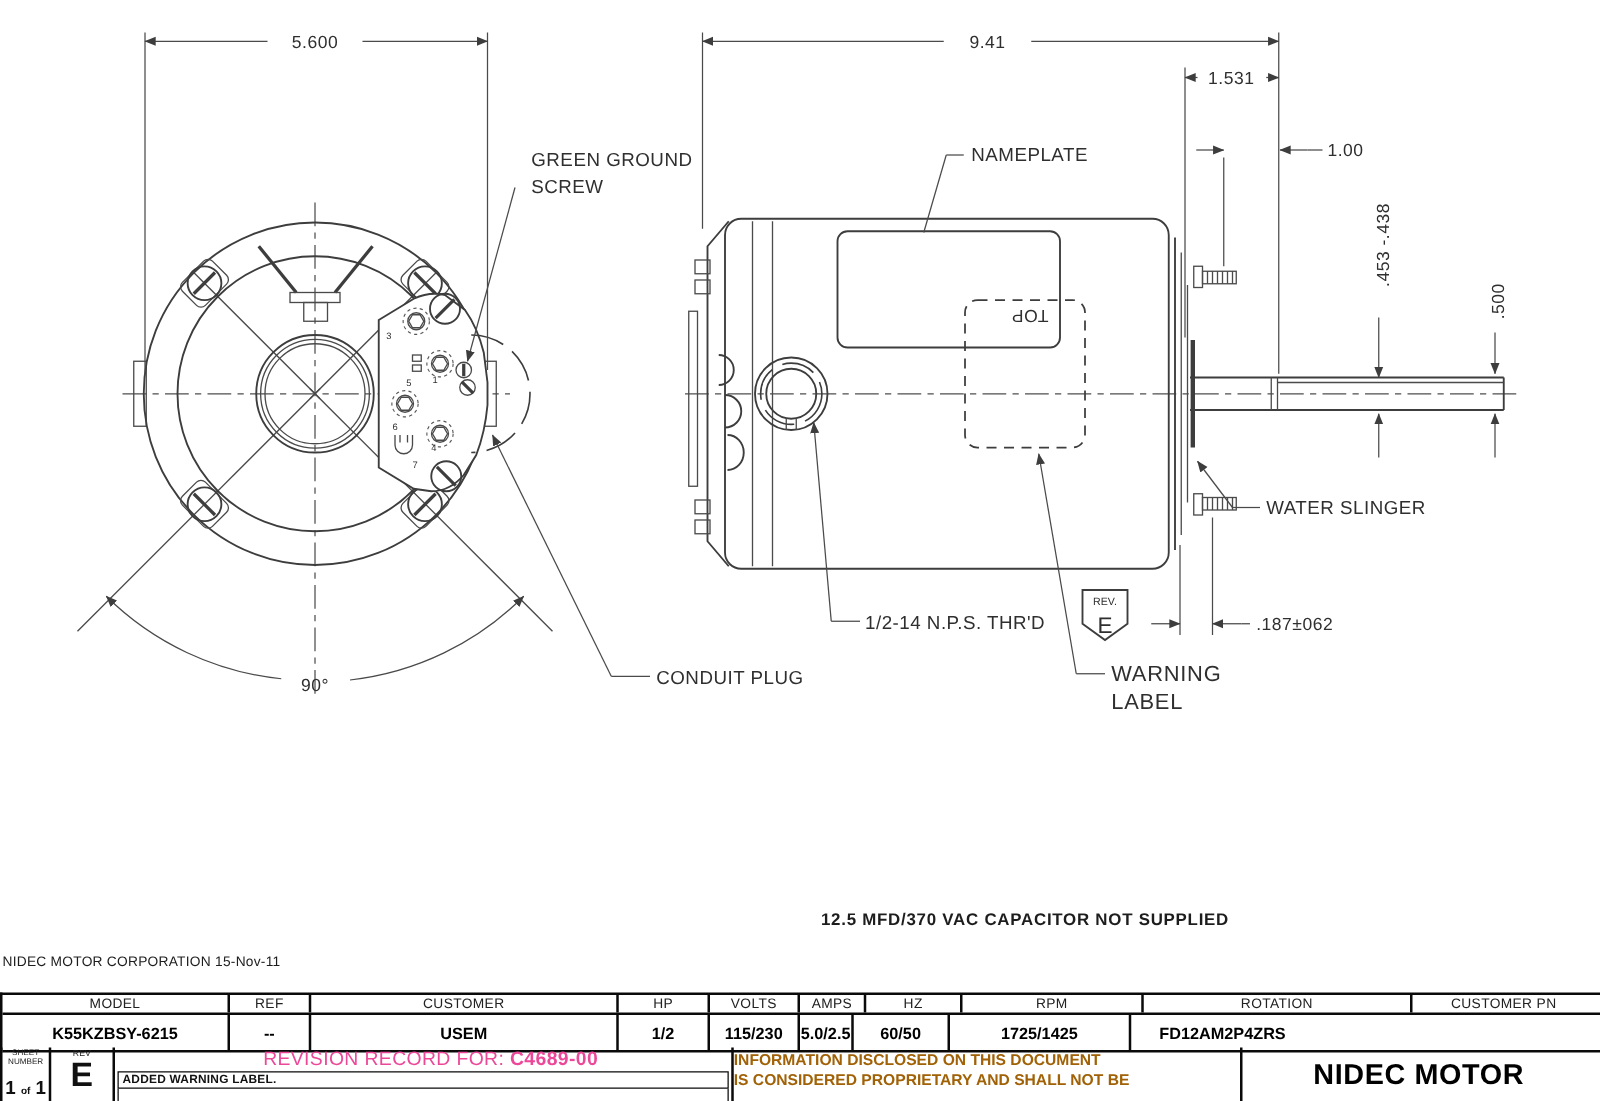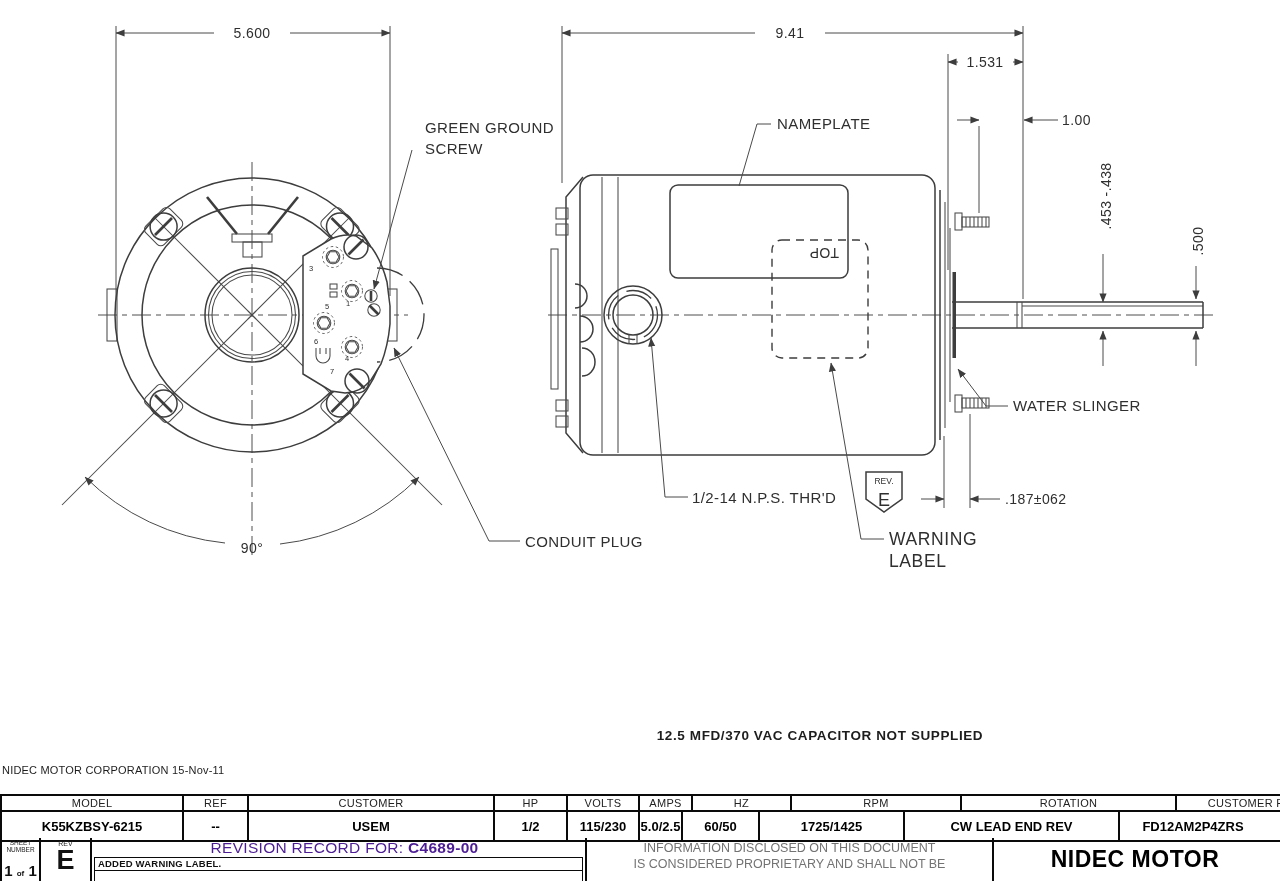--- a/index.html
+++ b/index.html
@@ -312,7 +312,7 @@
     <div class="scell" style="width:73px">HP</div>
     <div class="scell" style="width:72px">VOLTS</div>
     <div class="scell" style="width:53px">AMPS</div>
-    <div class="scell" style="width:99px">HZ</div>
+    <div class="scell" style="width:77px">HZ</div>
     <div class="scell" style="width:170px">RPM</div>
     <div class="scell" style="width:215px">ROTATION</div>
     <div class="scell" style="width:146px">CUSTOMER PN</div>

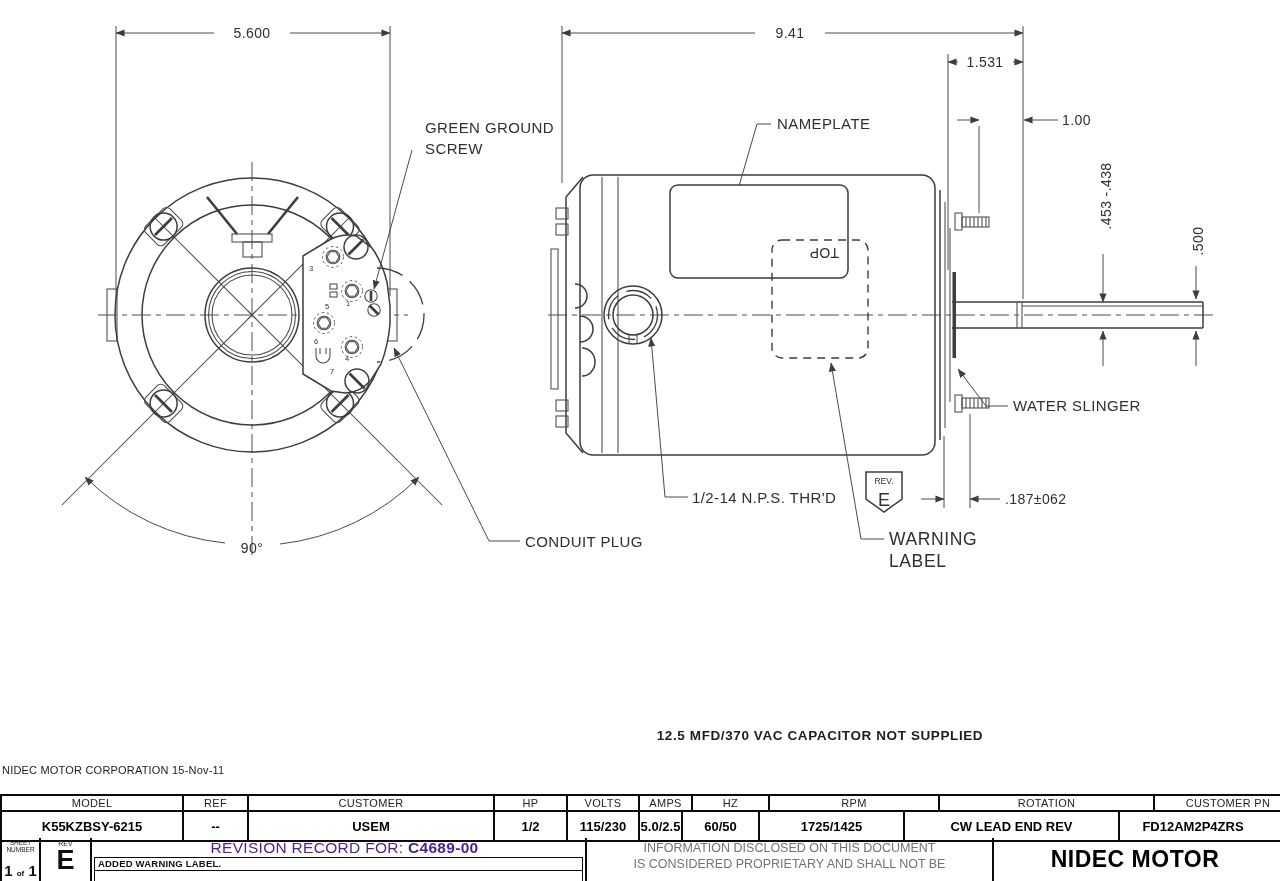--- a/index.html
+++ b/index.html
@@ -313,7 +313,7 @@
     <div class="scell" style="width:72px">VOLTS</div>
     <div class="scell" style="width:53px">AMPS</div>
     <div class="scell" style="width:77px">HZ</div>
-    <div class="scell" style="width:170px">RPM</div>
+    <div class="scell" style="width:145px">RPM</div>
     <div class="scell" style="width:215px">ROTATION</div>
     <div class="scell" style="width:146px">CUSTOMER PN</div>
   </div>

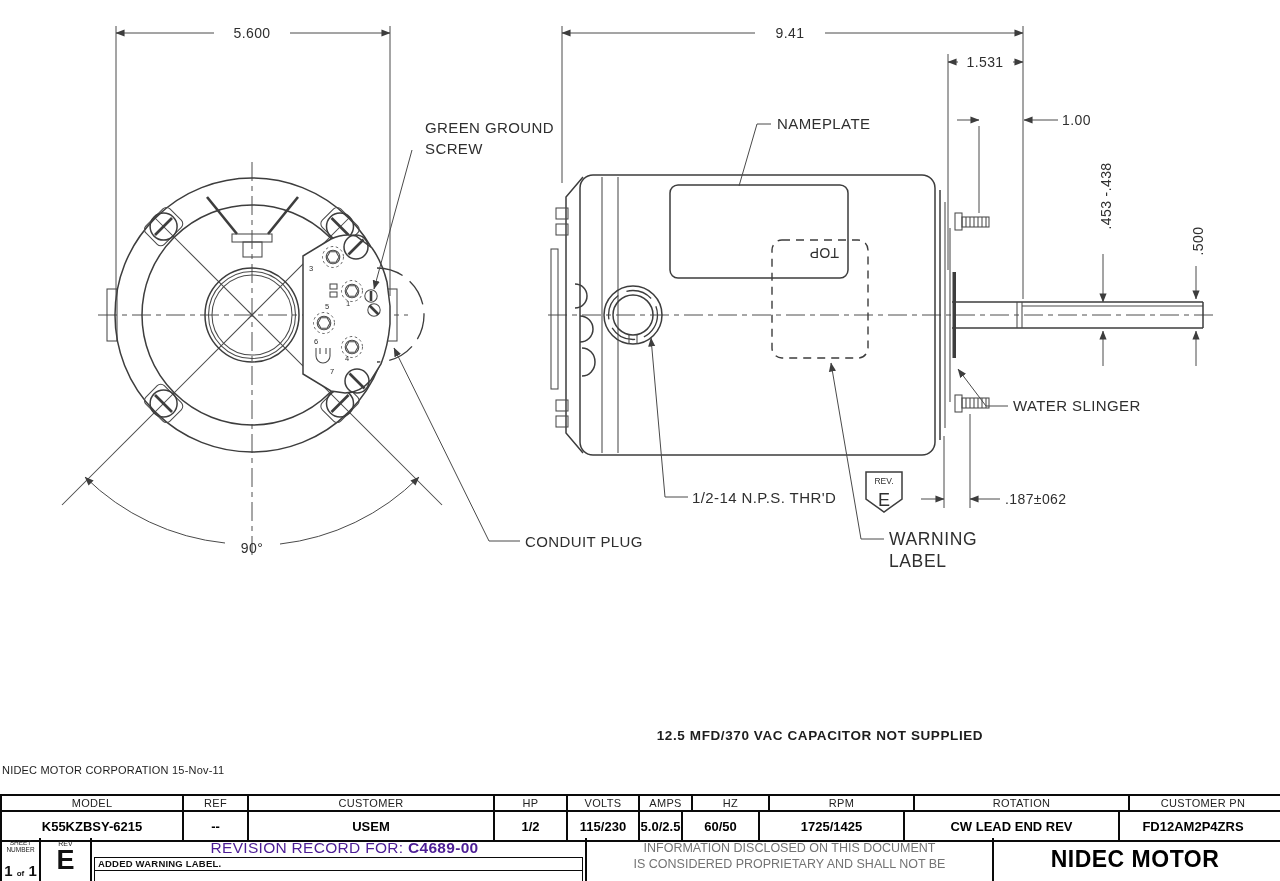--- a/index.html
+++ b/index.html
@@ -326,7 +326,6 @@
     <div class="scell" style="width:43px">5.0/2.5</div>
     <div class="scell" style="width:77px">60/50</div>
     <div class="scell" style="width:145px">1725/1425</div>
-    <div class="scell" style="width:215px">CW LEAD END REV</div>
     <div class="scell" style="width:146px">FD12AM2P4ZRS</div>
   </div>
 </div>

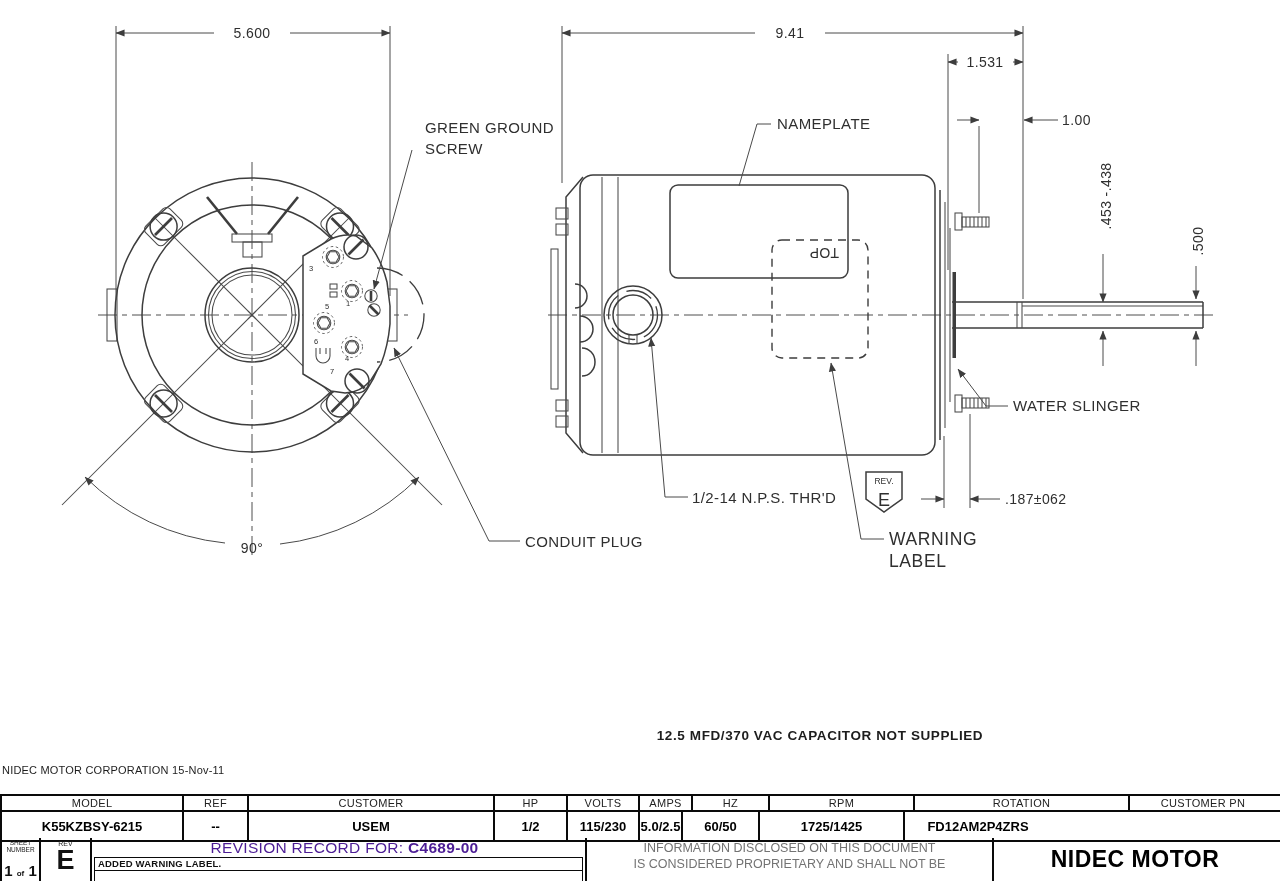--- a/index.html
+++ b/index.html
@@ -47,7 +47,7 @@
   .sheet-val .of{font-size:8px;font-weight:bold;}
   .rev-lab{font-size:7px;text-align:center;margin-top:2px;color:#222;}
   .rev-val{text-align:center;font-size:27px;font-weight:bold;line-height:26px;}
-  .rr-head{font-size:15.5px;text-align:center;letter-spacing:.3px;height:19px;line-height:20px;color:#4c1d95;padding-left:12px;}
+  .rr-head{font-size:15.5px;text-align:center;letter-spacing:.3px;height:19px;line-height:20px;color:#ec4899;padding-left:12px;}
   .rr-head b{font-weight:bold;}
   .rr-sub{margin:0 2px;border:1.5px solid #0a0a0a;height:12px;line-height:12px;
           font-size:9.5px;font-weight:bold;padding-left:3px;letter-spacing:.2px;}

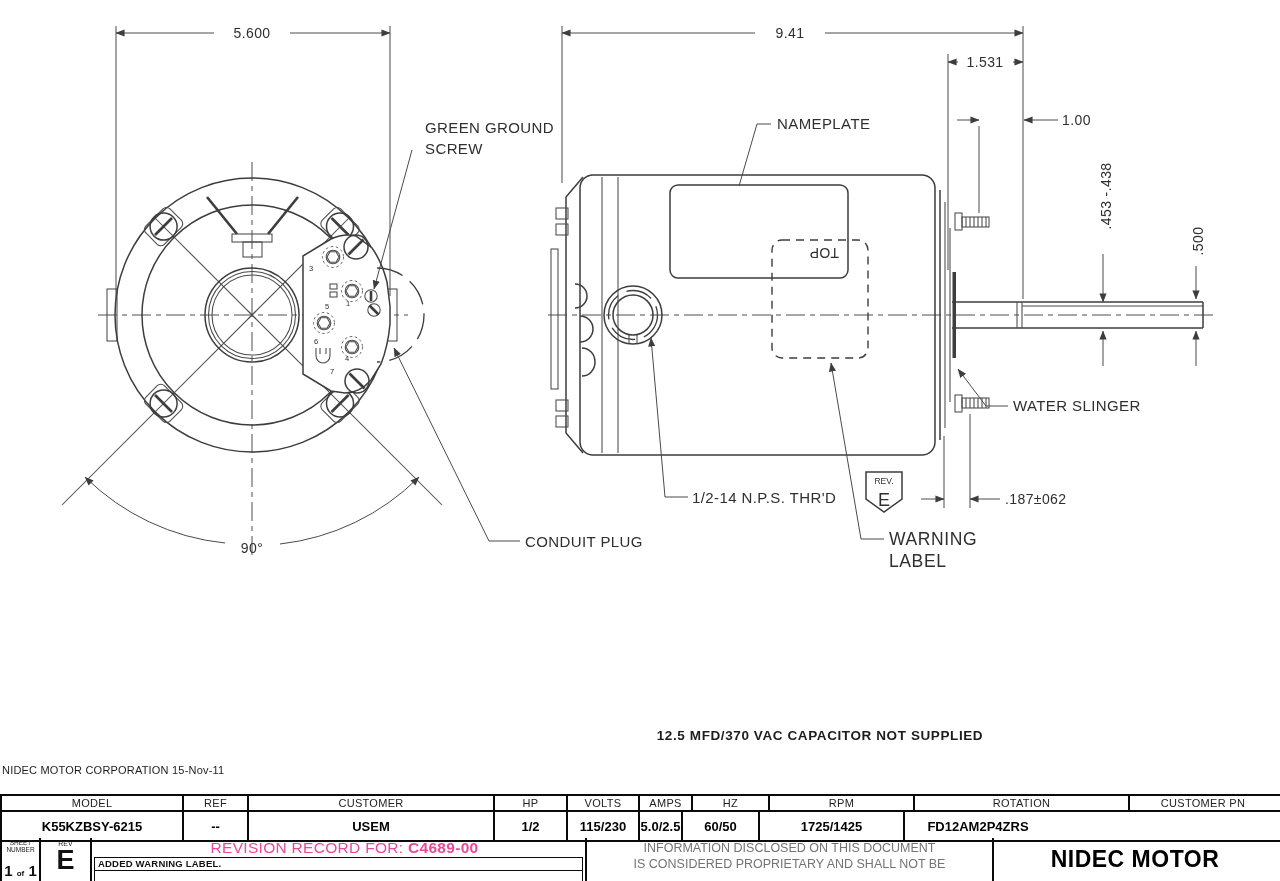--- a/index.html
+++ b/index.html
@@ -52,7 +52,7 @@
   .rr-sub{margin:0 2px;border:1.5px solid #0a0a0a;height:12px;line-height:12px;
           font-size:9.5px;font-weight:bold;padding-left:3px;letter-spacing:.2px;}
   .rr-sub + .rr-sub{border-top:none;height:14px;}
-  .prop{font-size:12.5px;line-height:15.5px;text-align:center;padding-top:3px;color:#737373;}
+  .prop{font-size:12.5px;line-height:15.5px;padding-top:3px;color:#a16207;font-weight:bold;}
   .nidec{display:flex;align-items:center;justify-content:center;height:43px;
          font-size:23px;font-weight:800;letter-spacing:.5px;color:#000;}
 </style>

